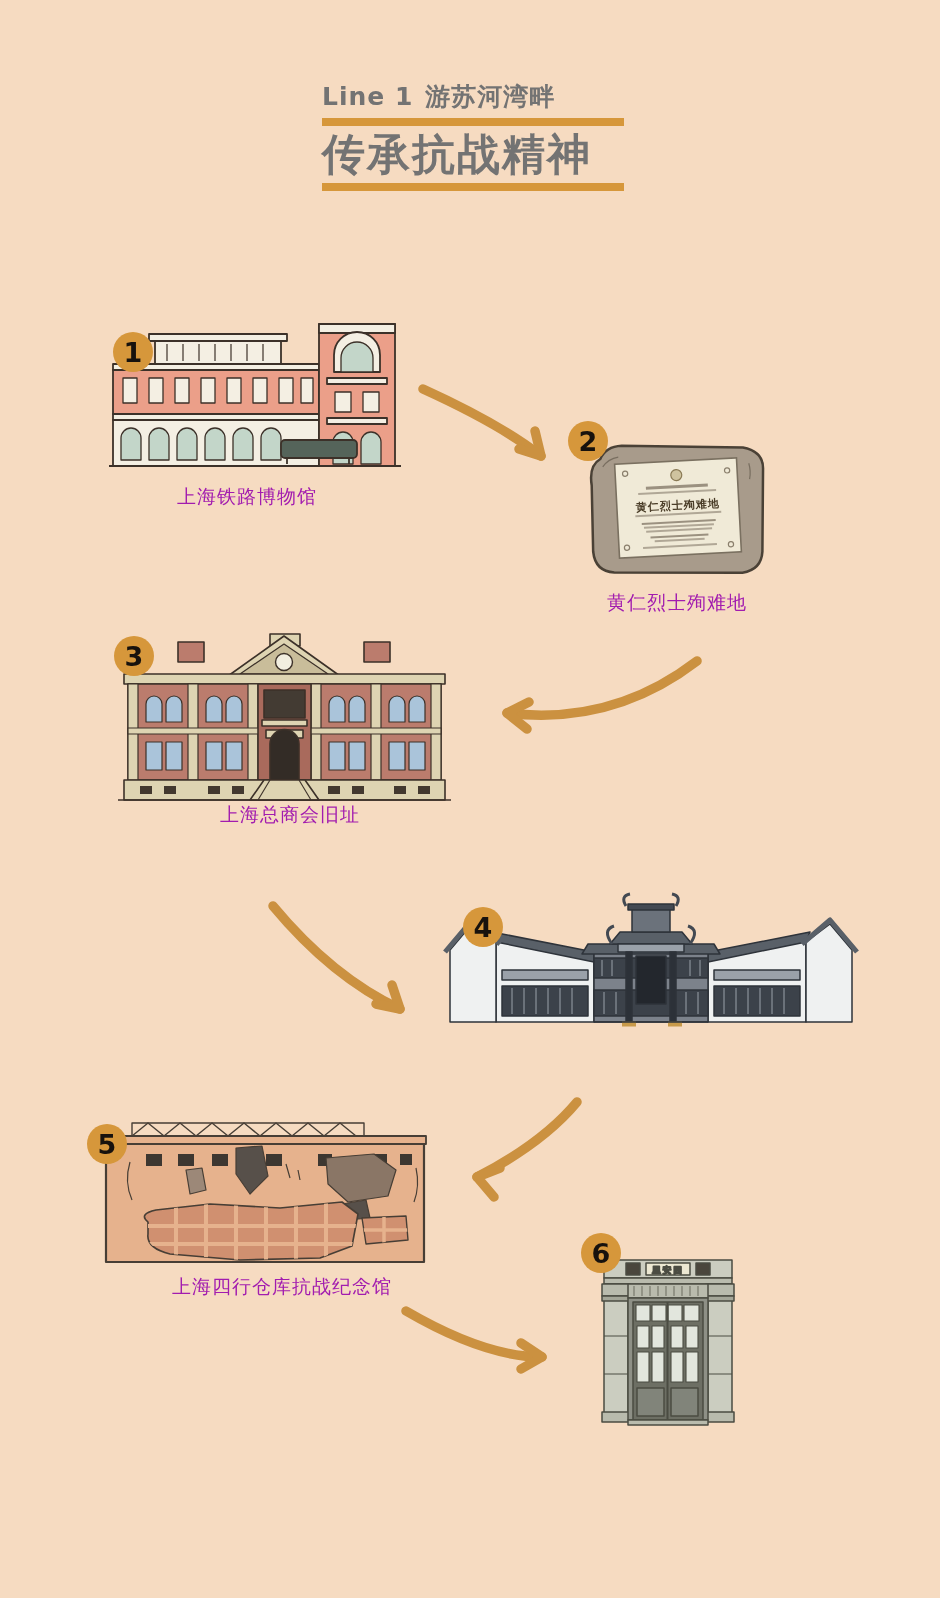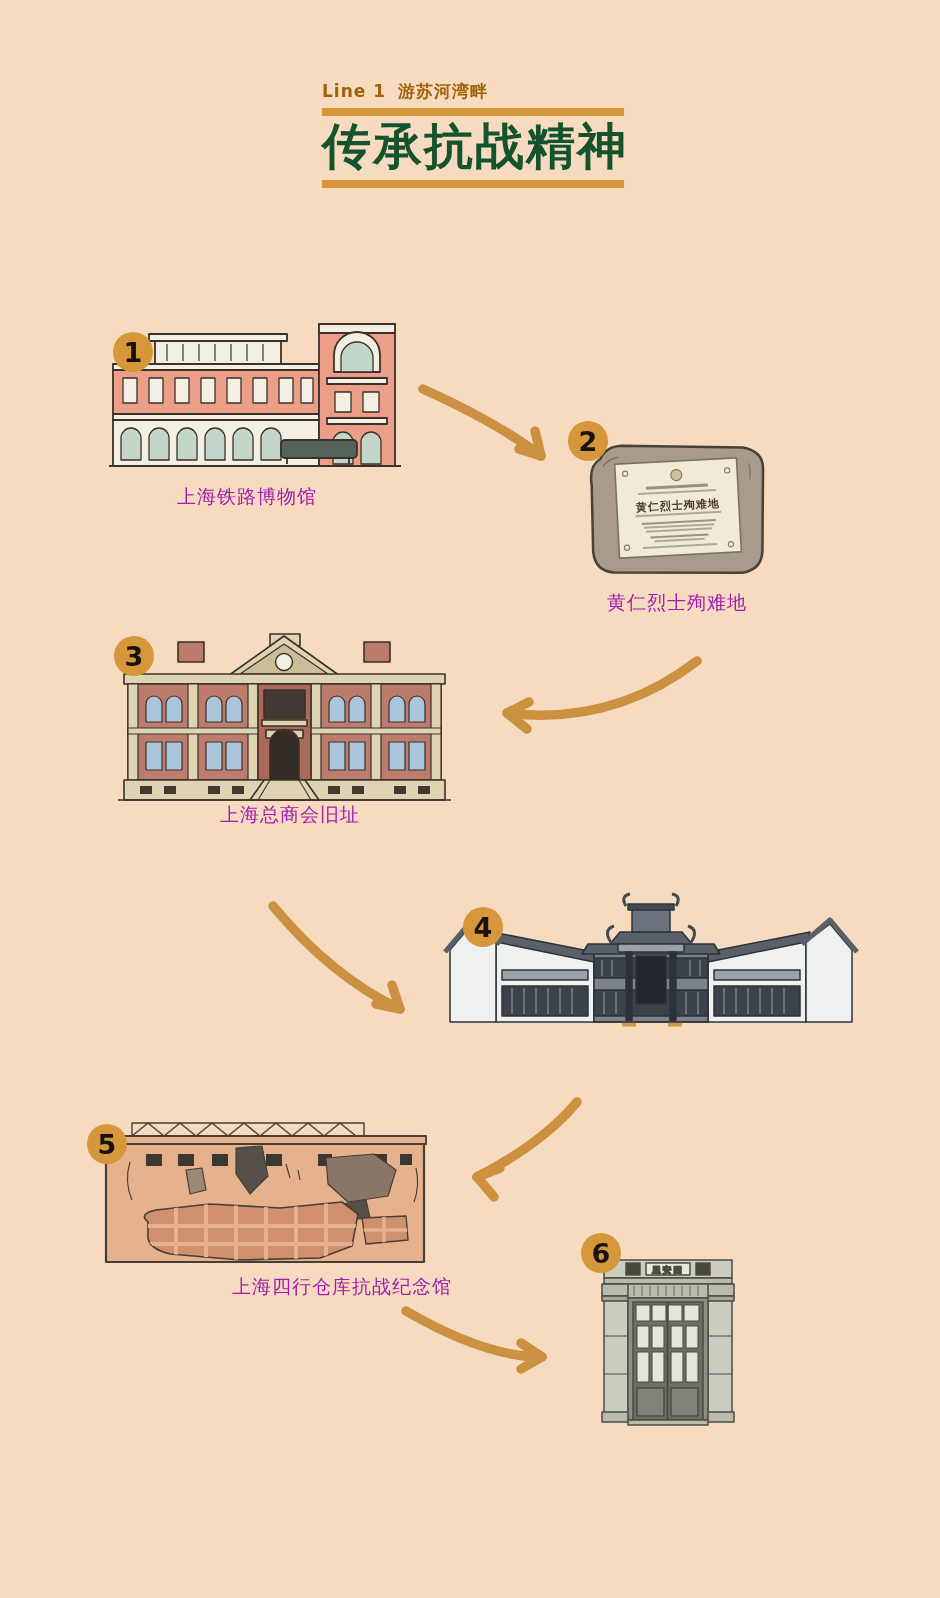--- a/index.html
+++ b/index.html
@@ -8,7 +8,7 @@
 
   
   .header{position:absolute;left:322px;top:80px;width:310px;}
-  .header .line-row{font-size:17px;font-weight:bold;color:#a16207;letter-spacing:1px;white-space:nowrap;}
+  .header .line-row{font-size:25px;font-weight:bold;color:#737373;letter-spacing:1px;white-space:nowrap;}
   .header .line-row .route{margin-left:12px;}
   .gold-bar{height:8px;background:#d6973b;margin-top:5px;width:302px;}
   .header .big-title{font-size:49px;font-weight:bold;color:#14532d;letter-spacing:2px;line-height:1.12;margin-top:4px;white-space:nowrap;}

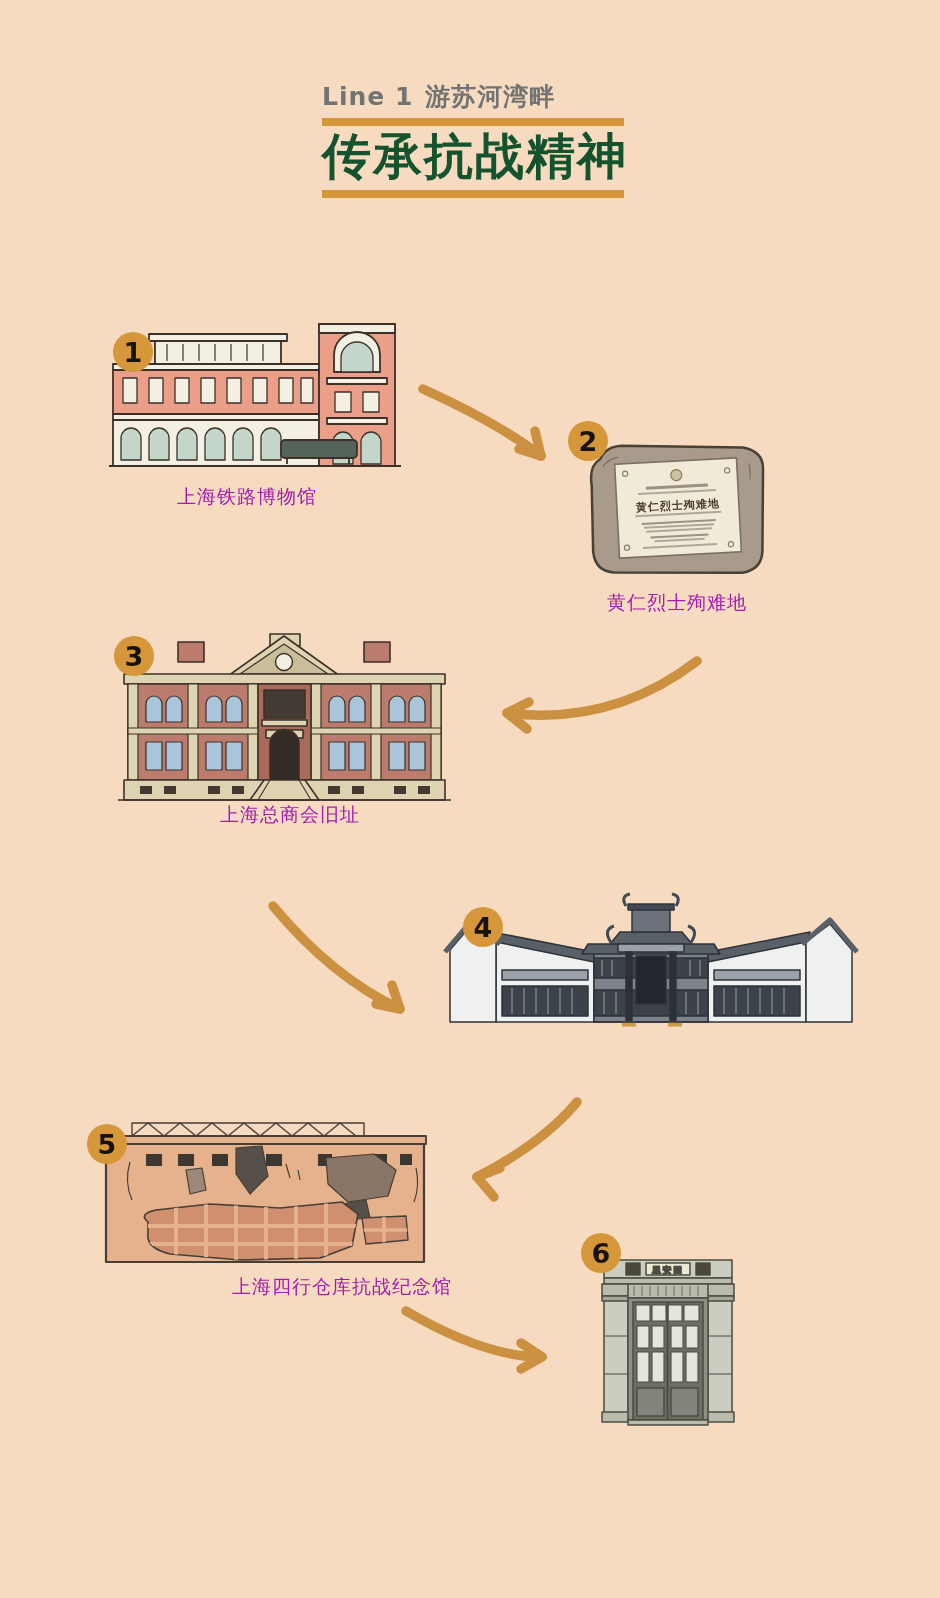--- a/index.html
+++ b/index.html
@@ -11,7 +11,7 @@
   .header .line-row{font-size:25px;font-weight:bold;color:#737373;letter-spacing:1px;white-space:nowrap;}
   .header .line-row .route{margin-left:12px;}
   .gold-bar{height:8px;background:#d6973b;margin-top:5px;width:302px;}
-  .header .big-title{font-size:49px;font-weight:bold;color:#14532d;letter-spacing:2px;line-height:1.12;margin-top:4px;white-space:nowrap;}
+  .header .big-title{font-size:43px;font-weight:bold;color:#737373;letter-spacing:2px;line-height:1.12;margin-top:4px;white-space:nowrap;}
 
   
   .badge{position:absolute;width:40px;height:40px;border-radius:50%;background:#d6973b;

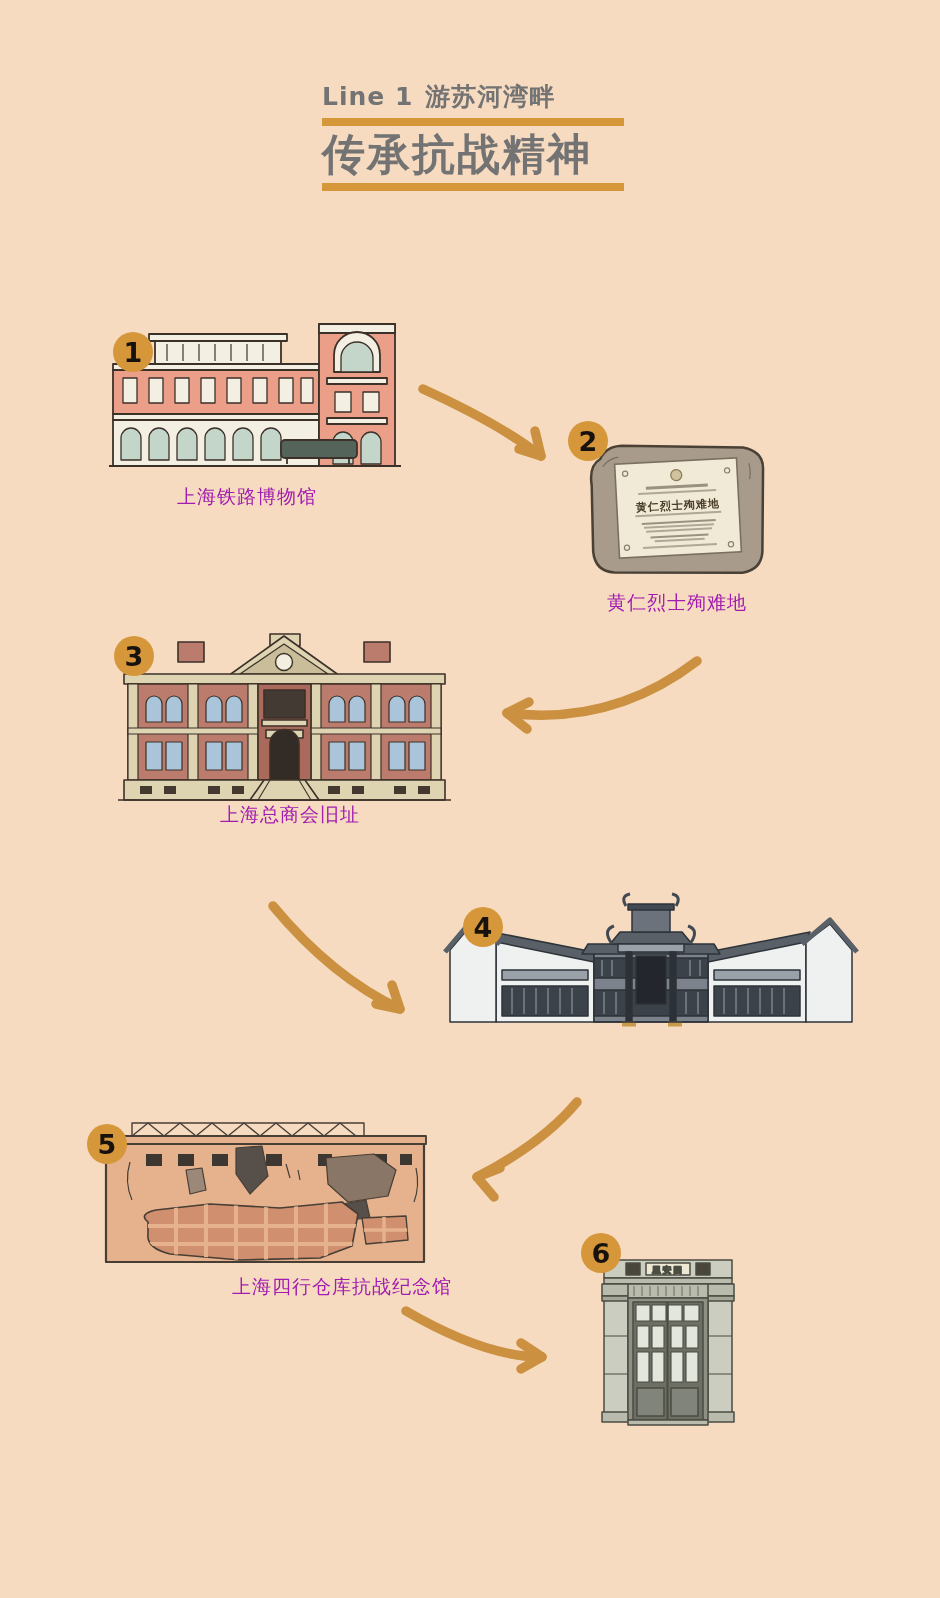--- a/index.html
+++ b/index.html
@@ -39,7 +39,7 @@
   #label-2{left:557px;top:590px;width:240px;}
   #label-3{left:140px;top:802px;width:300px;}
   #label-4{left:568px;top:1028px;width:200px;}
-  #label-5{left:132px;top:1274px;width:320px;text-align:right;}
+  #label-5{left:122px;top:1274px;width:320px;}
   #label-6{left:532px;top:1434px;width:300px;}
 
   

